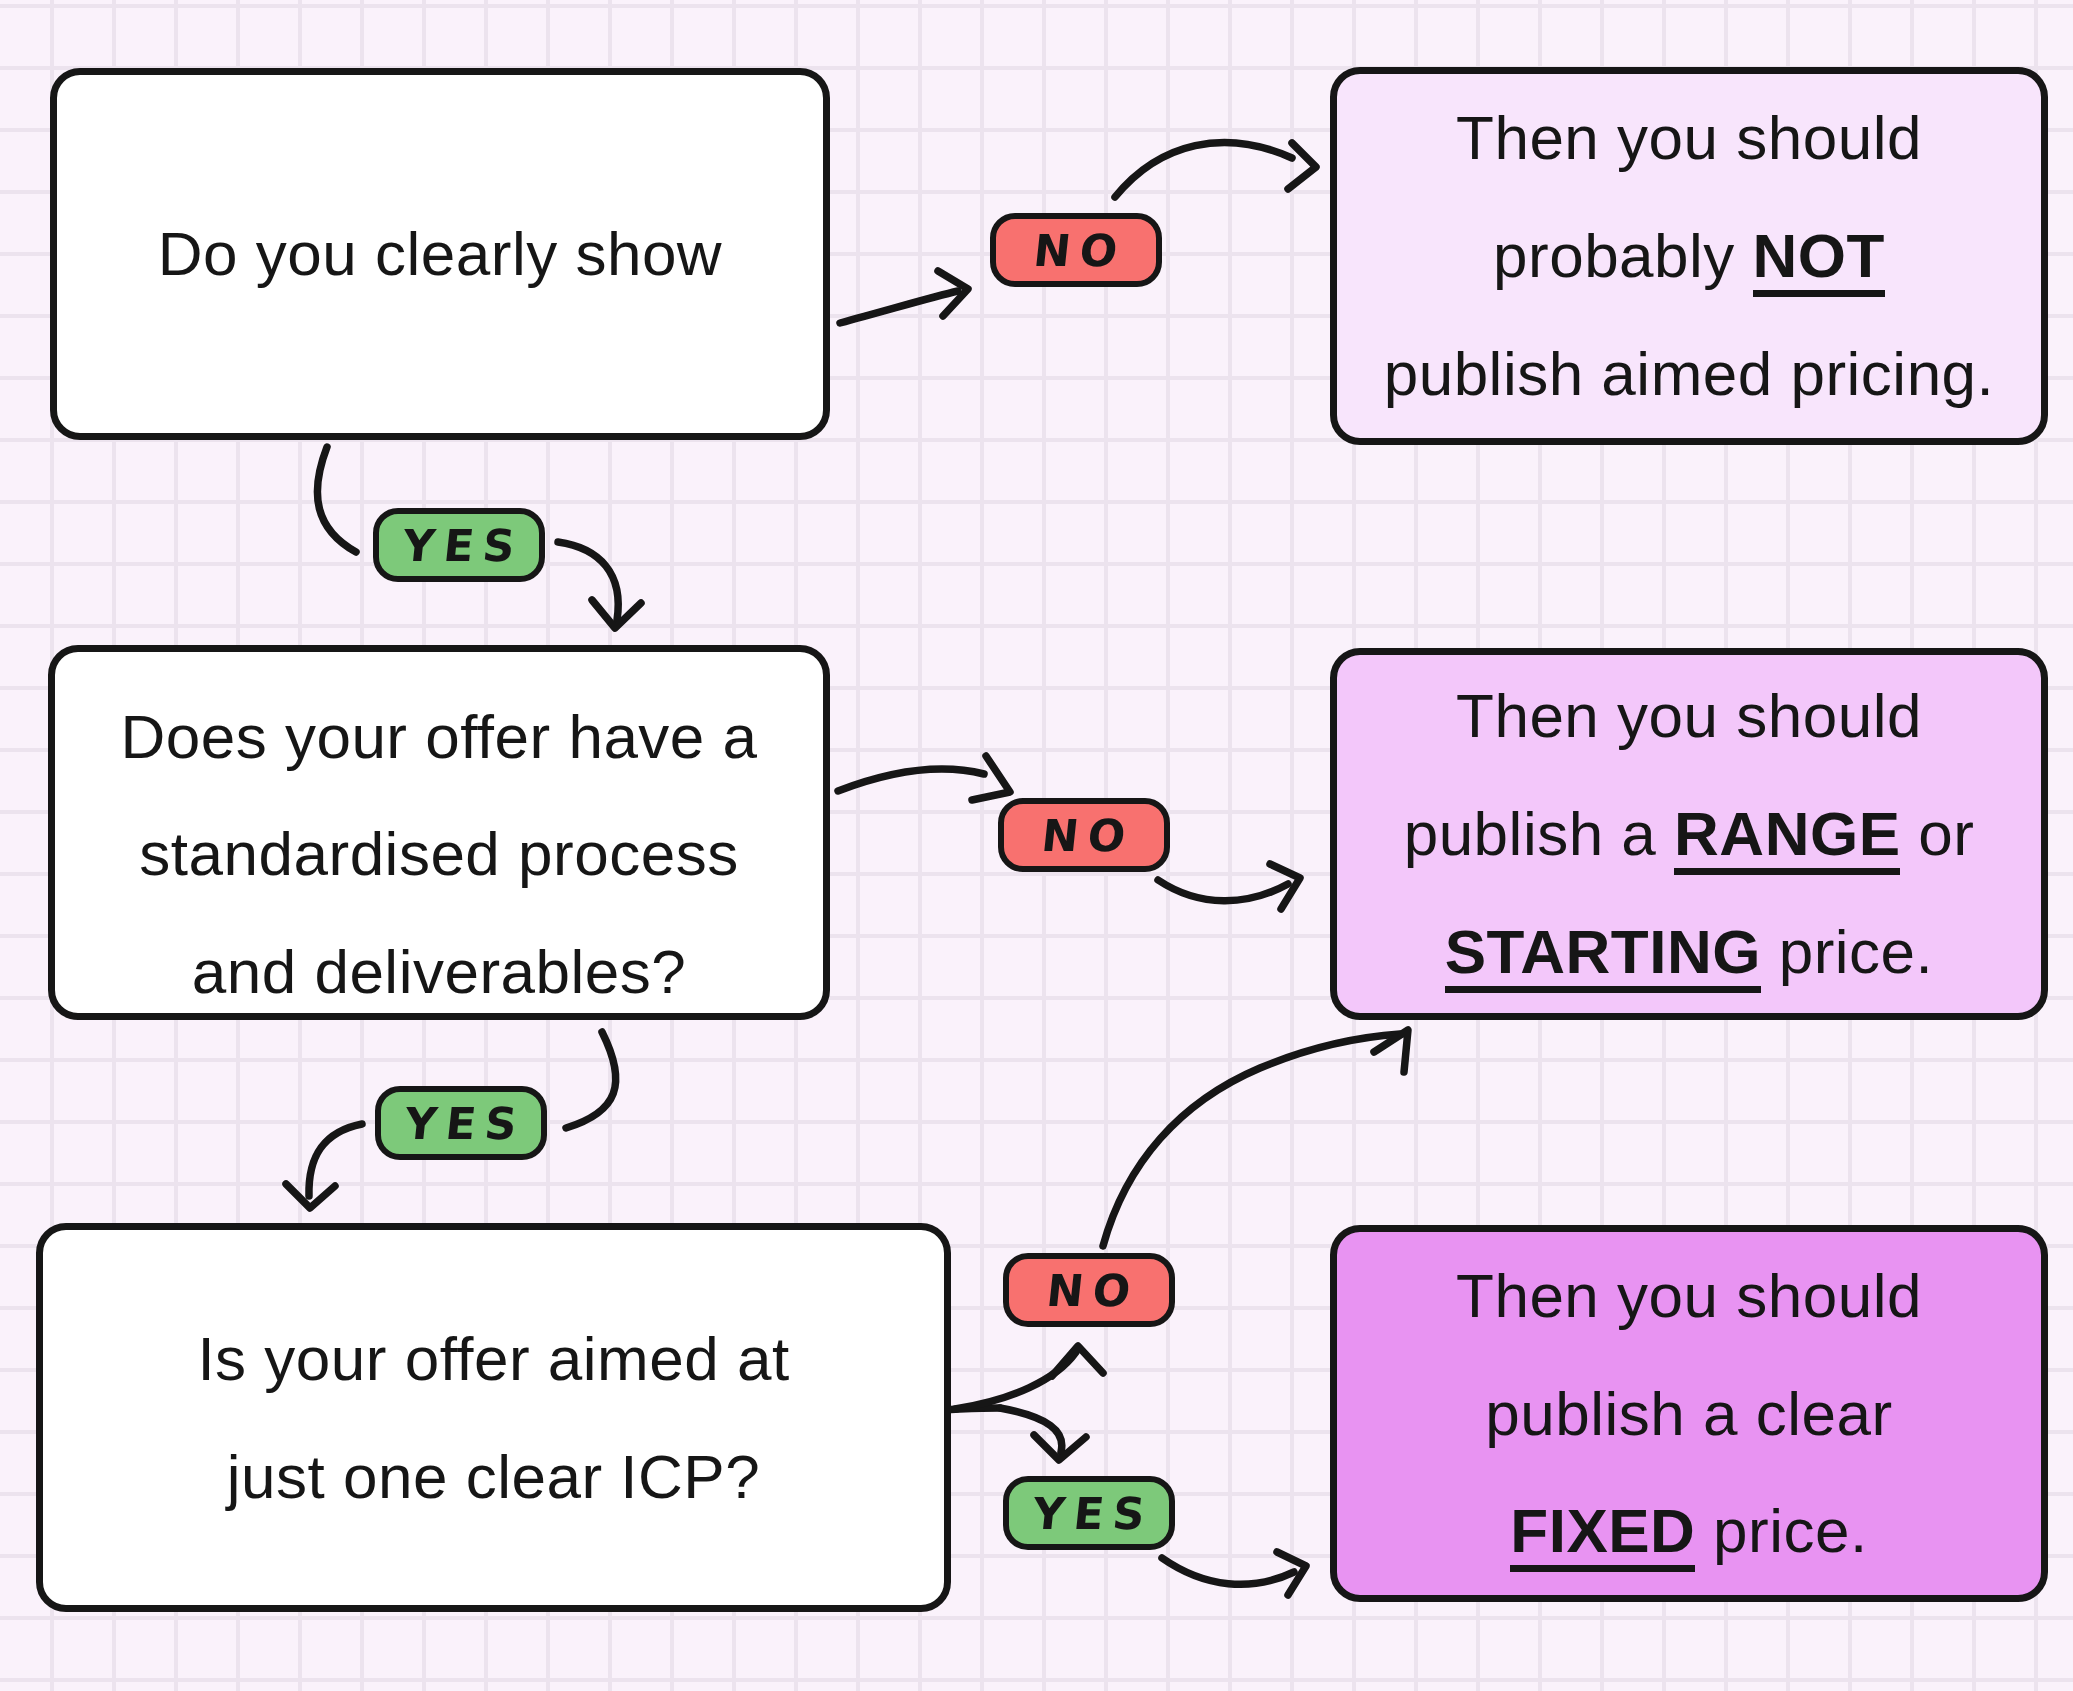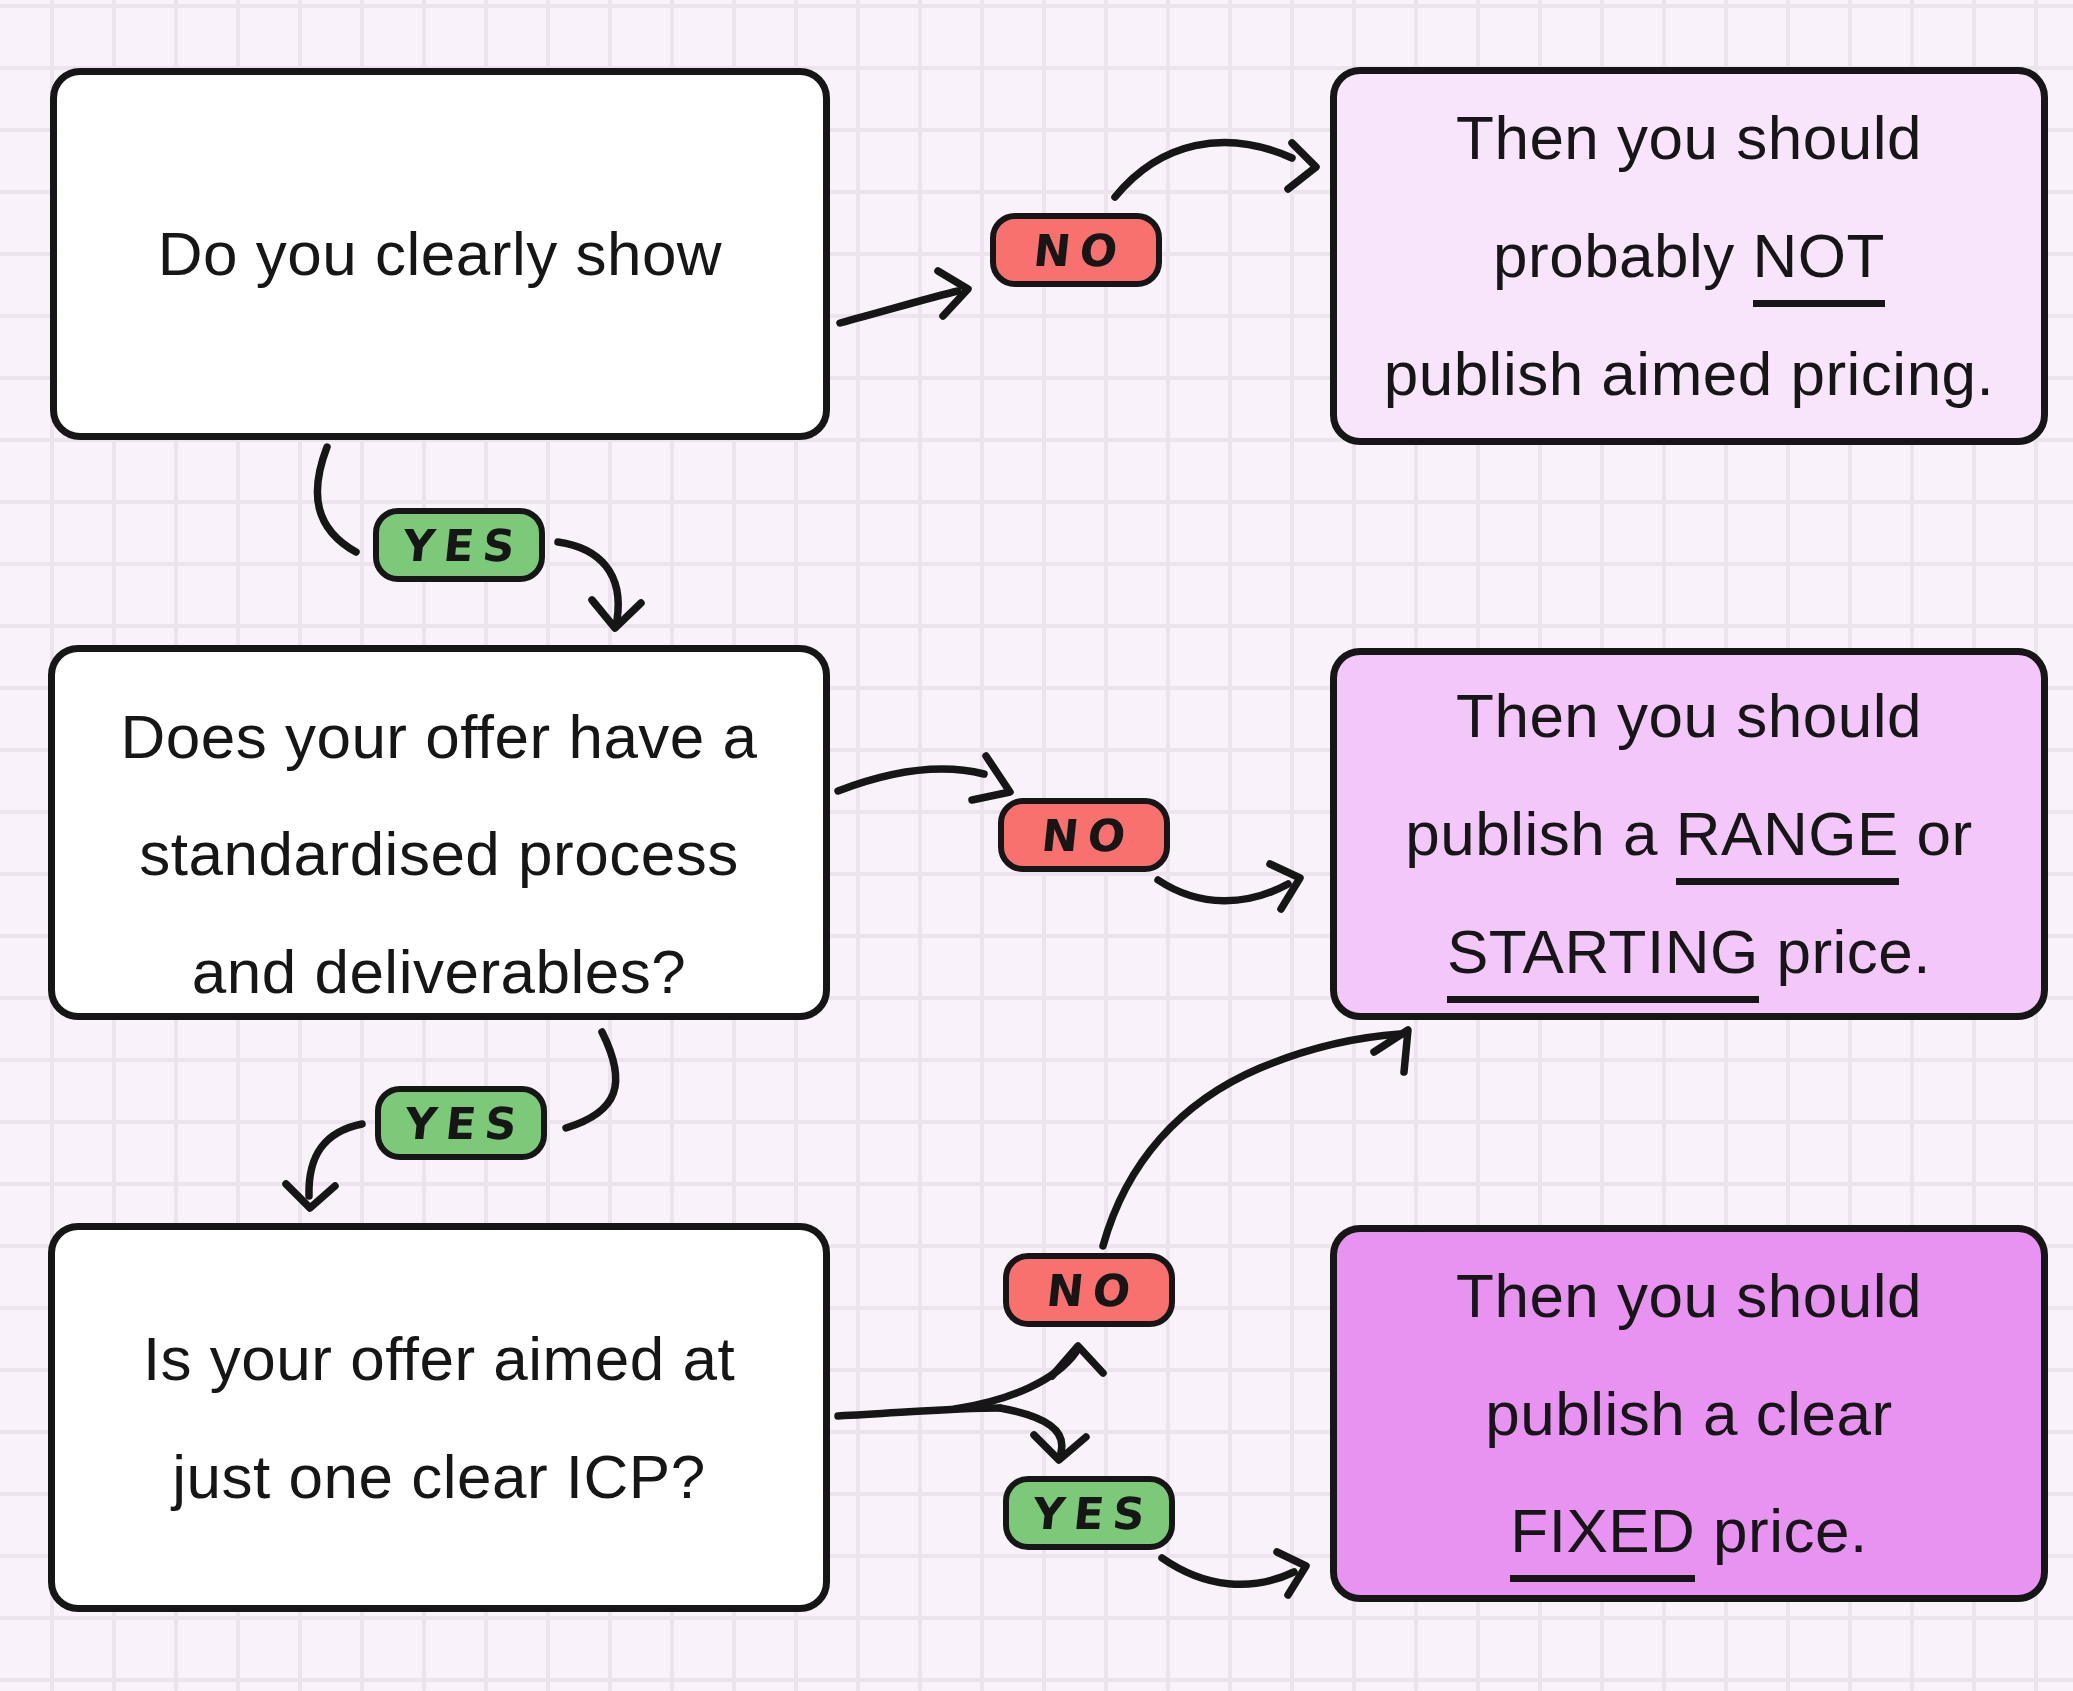--- a/index.html
+++ b/index.html
@@ -32,7 +32,7 @@
   .box.o-range{background:var(--outcome-range);}
   .box.o-fixed{background:var(--outcome-fixed);}
   .tline{white-space:pre;}
-  .em{font-weight:400; border-bottom:7px solid var(--ink); padding-bottom:10px;}
+  .em{font-weight:700; border-bottom:7px solid var(--ink); padding-bottom:0;}
   .badge{
     position:absolute; box-sizing:border-box; width:172px; height:74px;
     border:6px solid var(--ink); border-radius:25px;

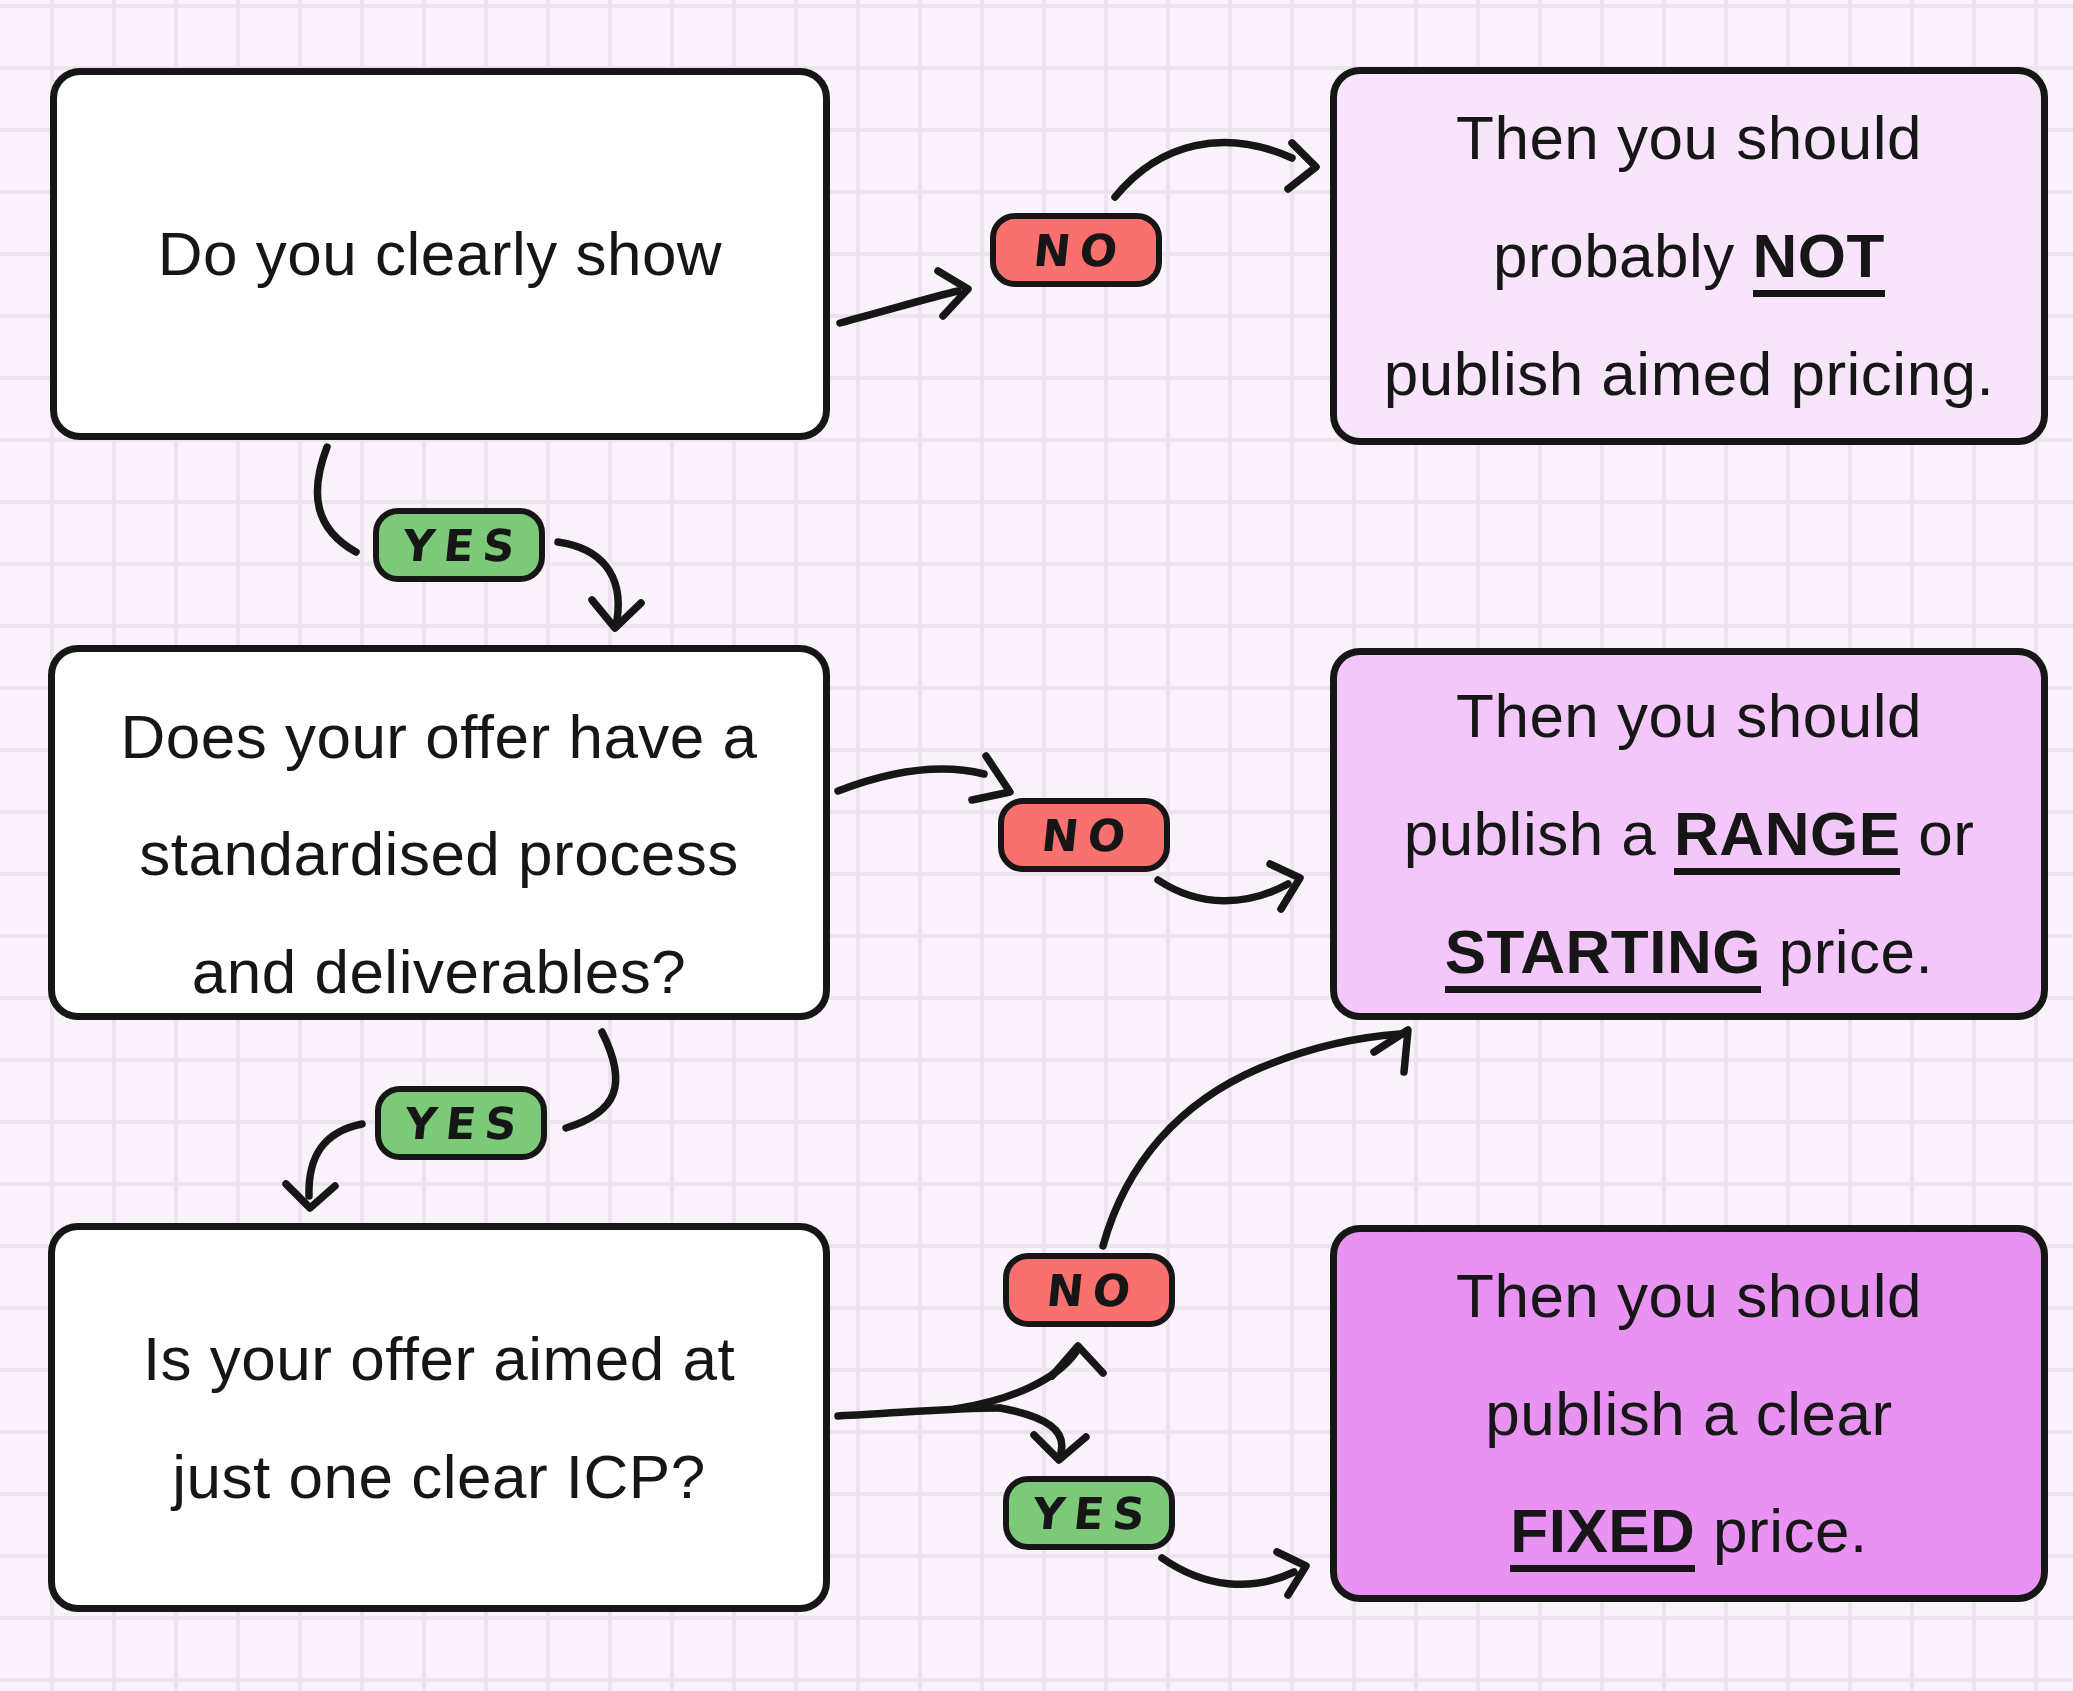--- a/index.html
+++ b/index.html
@@ -111,7 +111,7 @@
       <div class="tline"><span>and deliverables?</span></div>
     </div>
 
-  <div class="box question" style="left:48px; top:1223px; width:782px; height:389px;">
+  <div class="box question" style="left:36px; top:1223px; width:915px; height:389px;">
       <div class="tline"><span>Is your offer aimed at</span></div>
       <div class="tline"><span>just one clear ICP?</span></div>
     </div>

